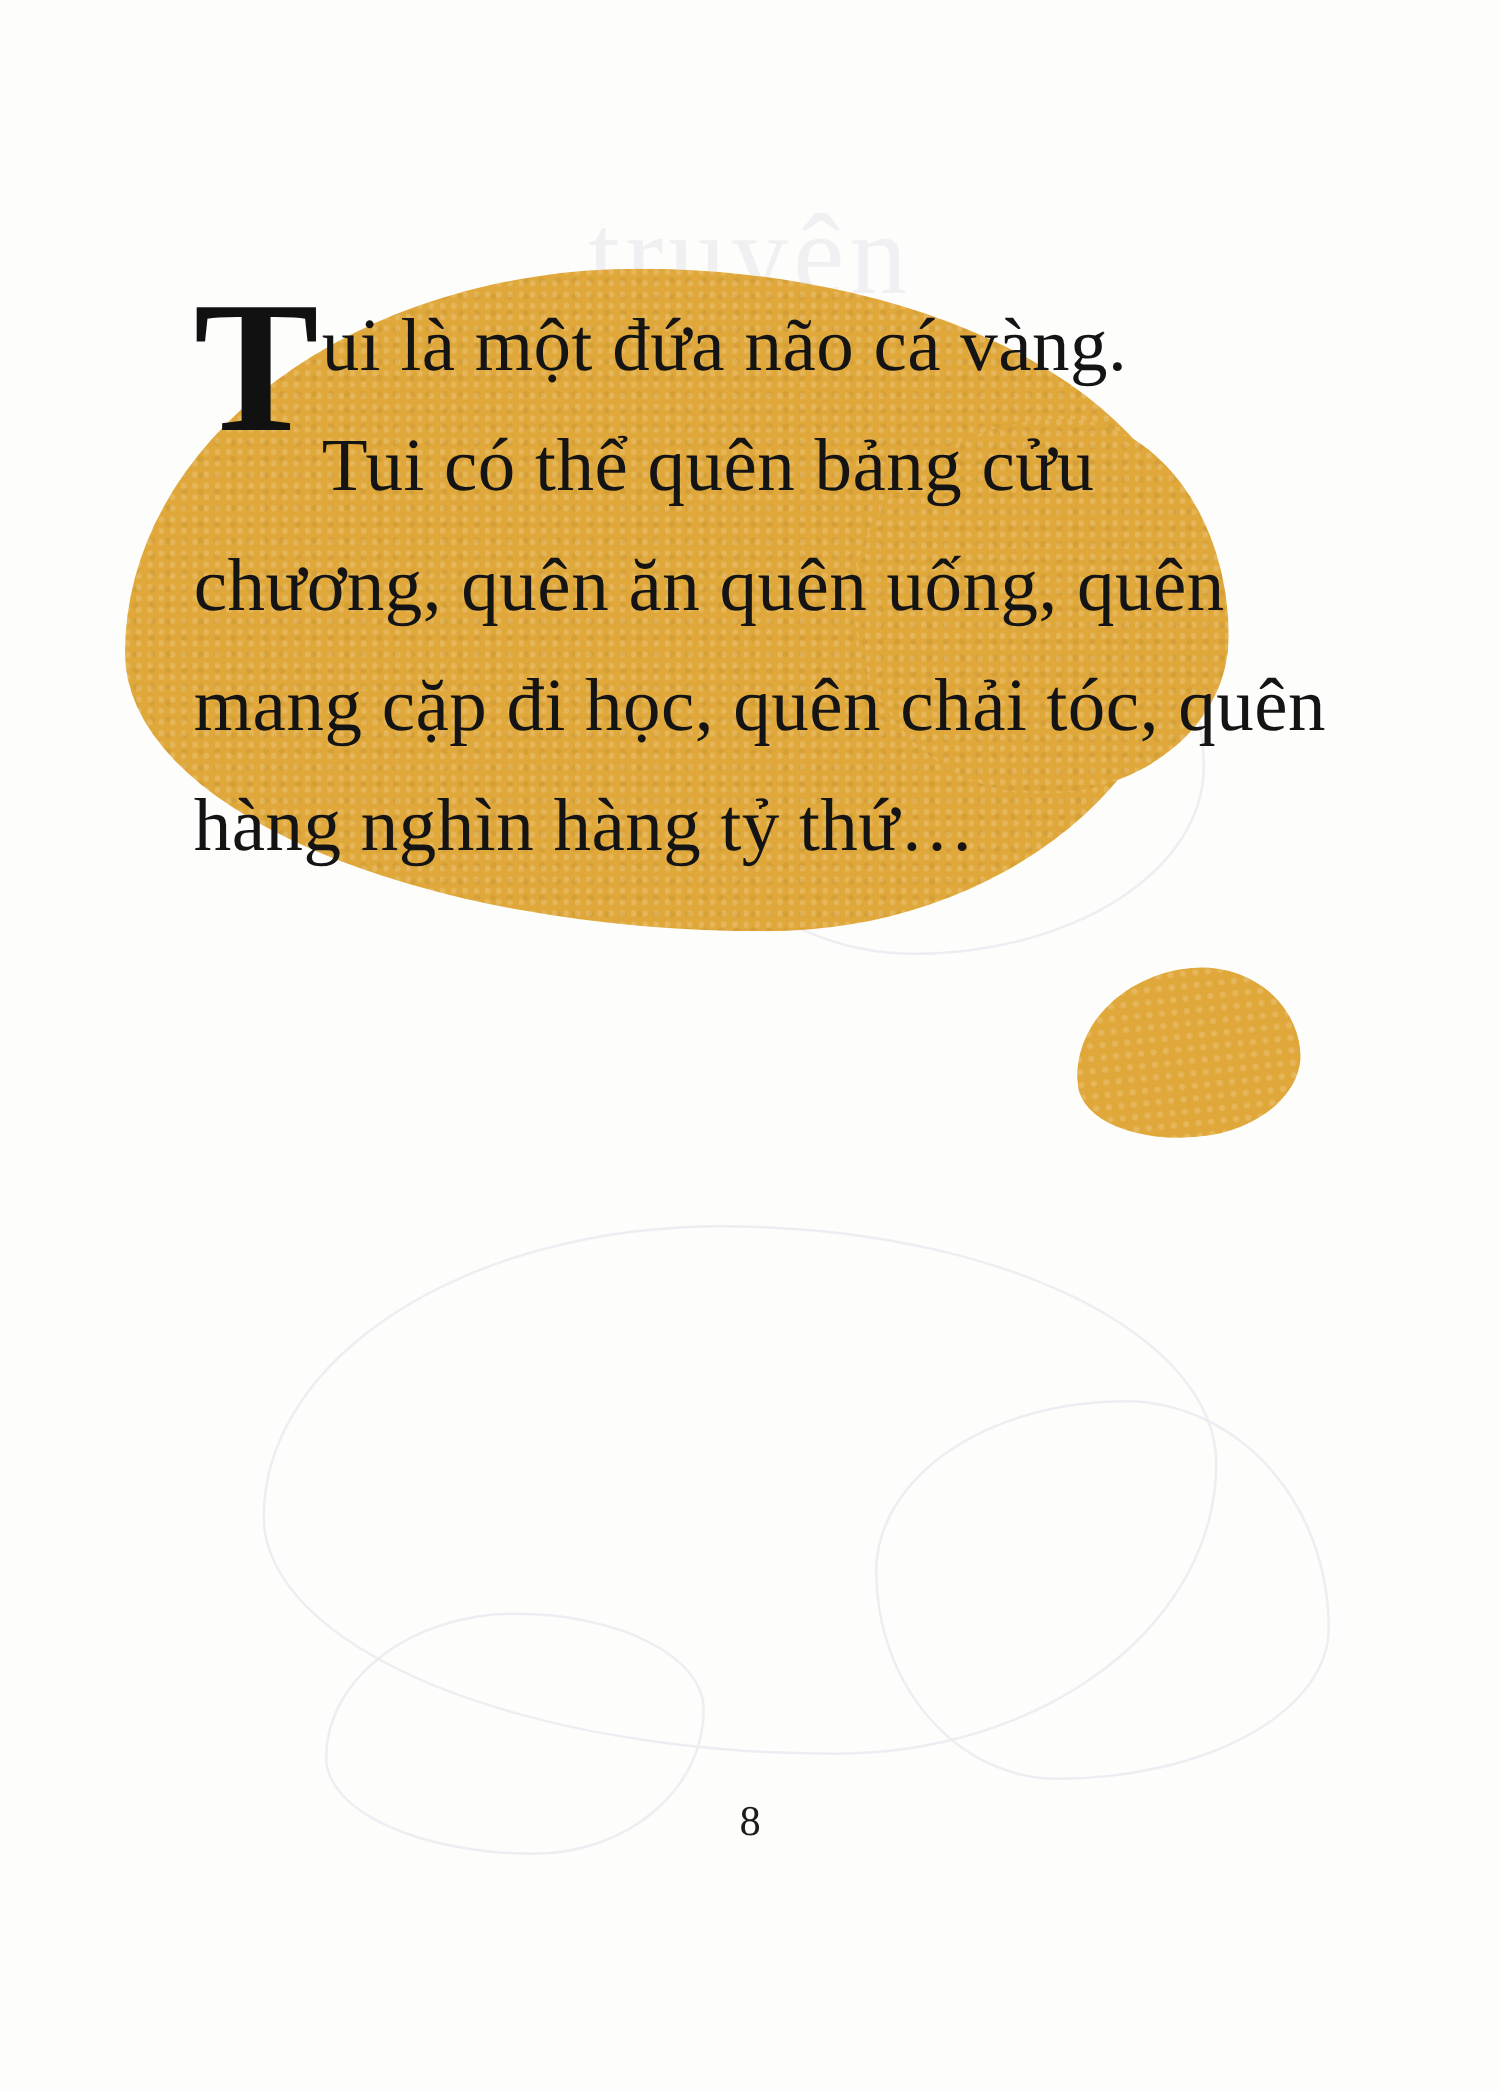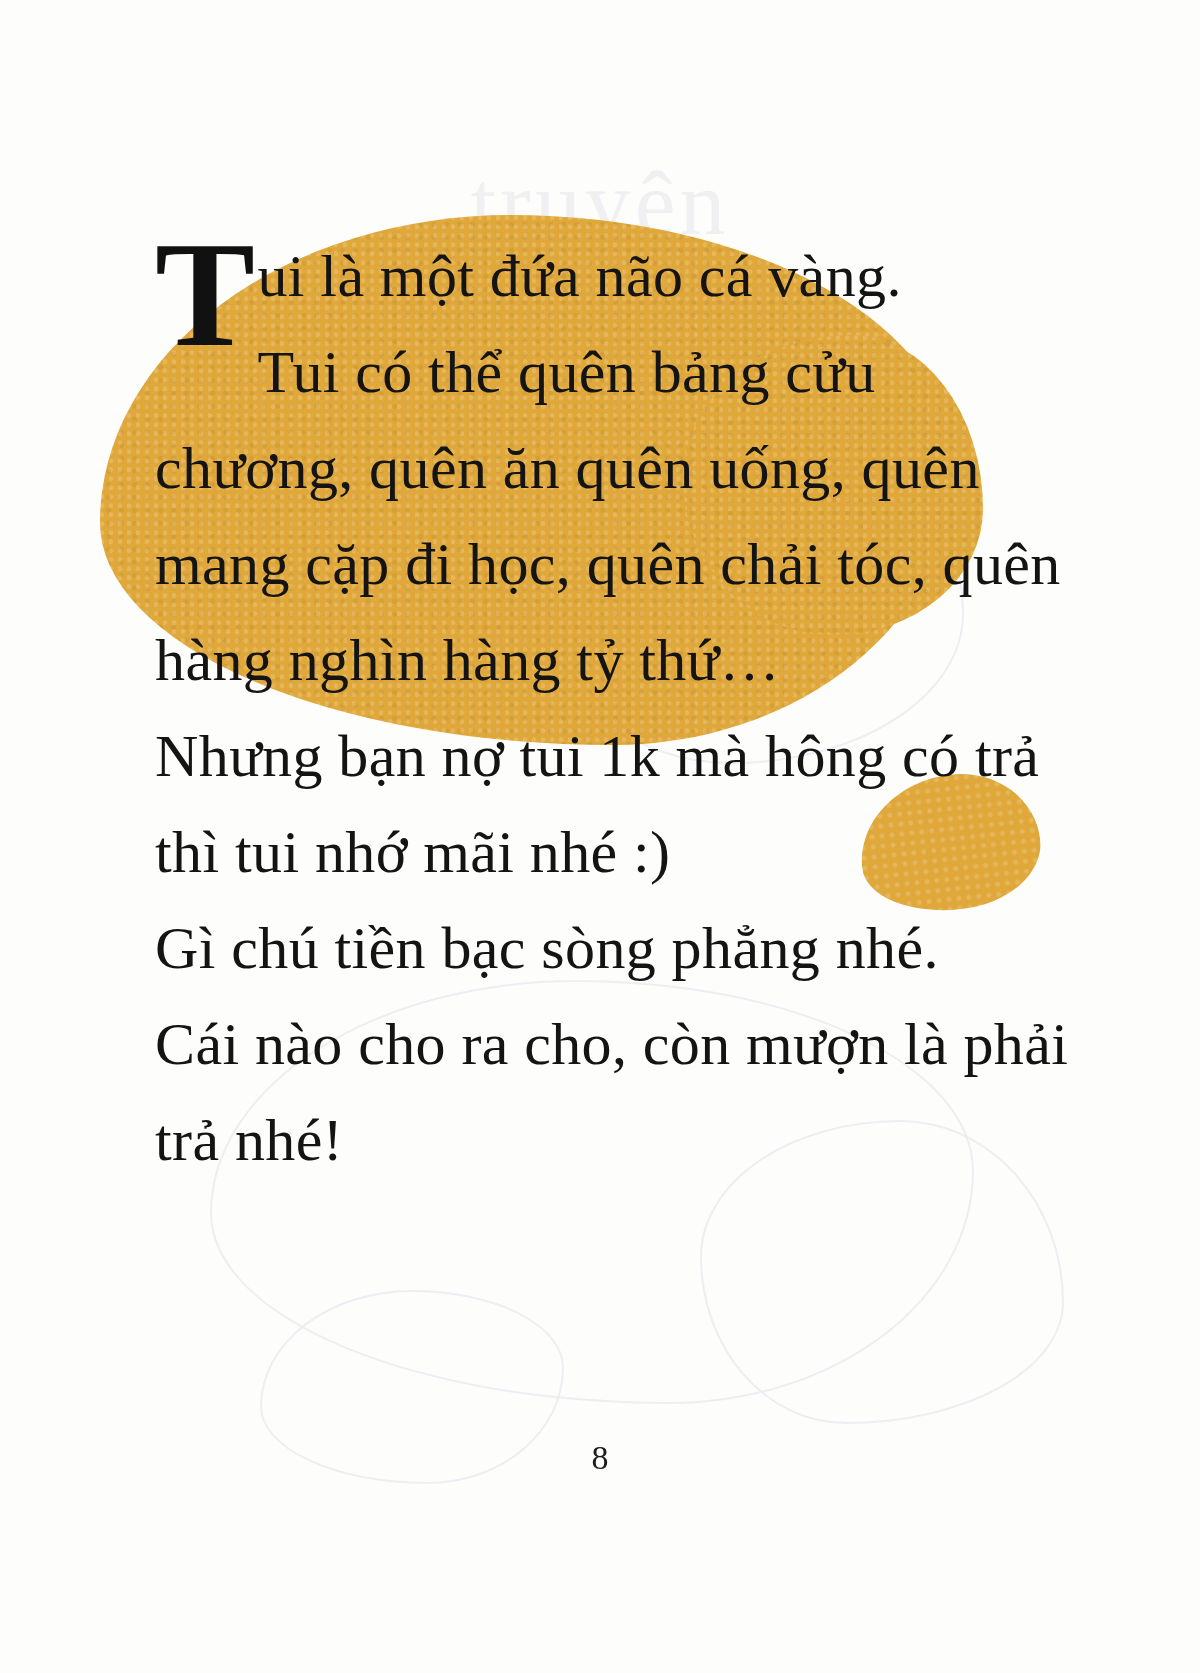--- a/index.html
+++ b/index.html
@@ -149,9 +149,6 @@
   <div class="body-text">
     <p><span class="dropcap">T</span><span>ui là một đứa não cá vàng.
 Tui có thể quên bảng cửu chương, quên ăn quên uống, quên mang cặp đi học, quên chải tóc, quên hàng nghìn hàng tỷ thứ…</span></p>
-    <p class="stanza-2"><span>Nhưng bạn nợ tui 1k mà hông có trả thì tui nhớ mãi nhé :)
-Gì chú tiền bạc sòng phẳng nhé.
-Cái nào cho ra cho, còn mượn là phải trả nhé!</span></p>
   </div>
 
   <div class="folio">8</div>

